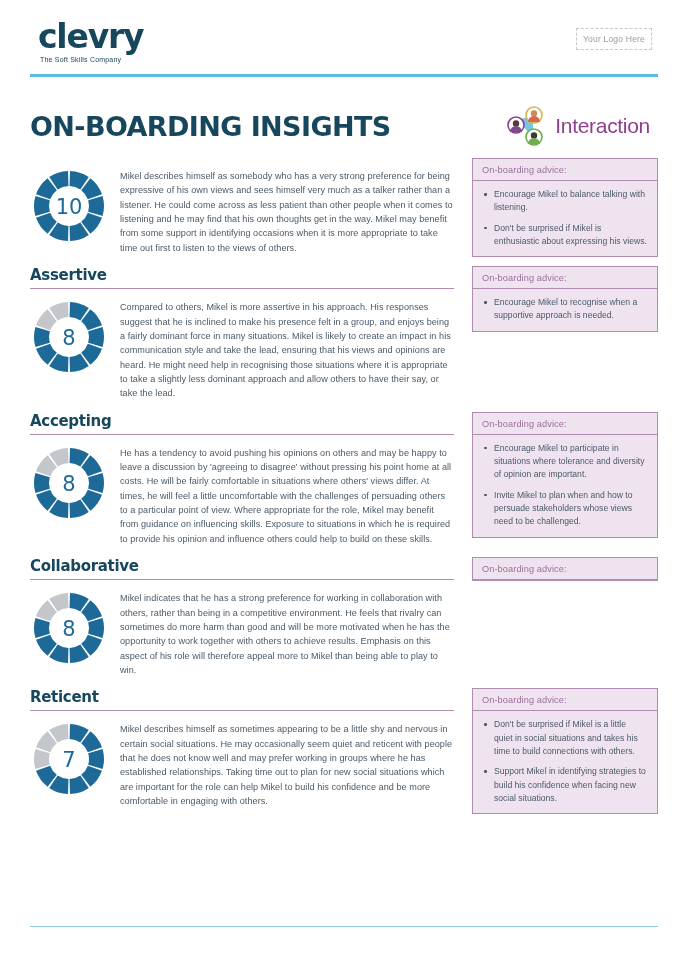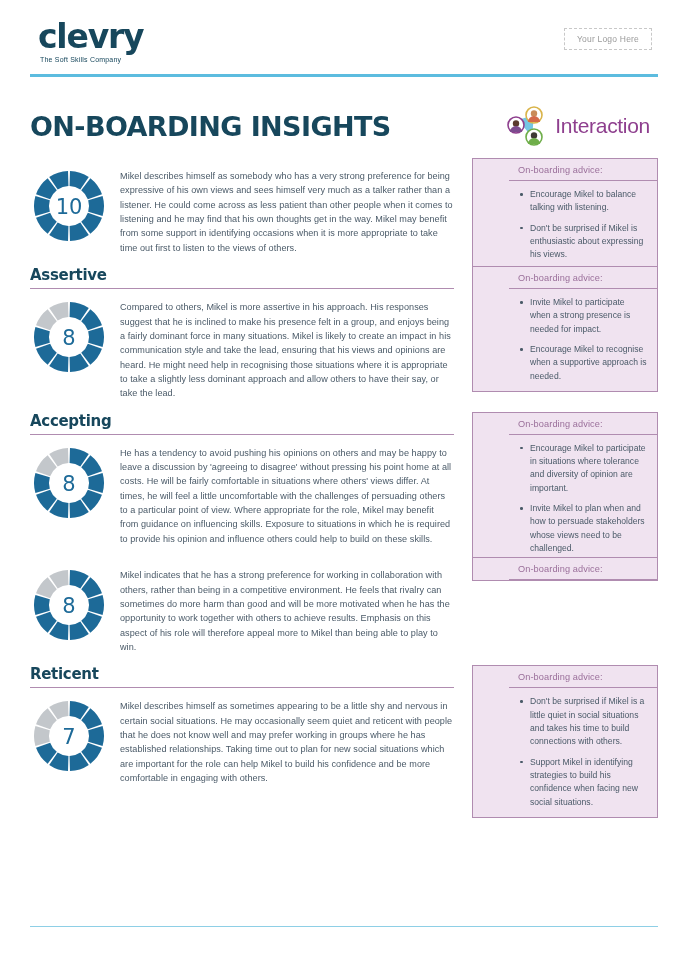--- a/index.html
+++ b/index.html
@@ -46,7 +46,7 @@
     position: absolute;
     right: 6px;
     top: 28px;
-    width: 88px;
+    width: 76px;
     height: 22px;
     border: 1px dashed #c8c8c8;
     color: #9a9a9a;

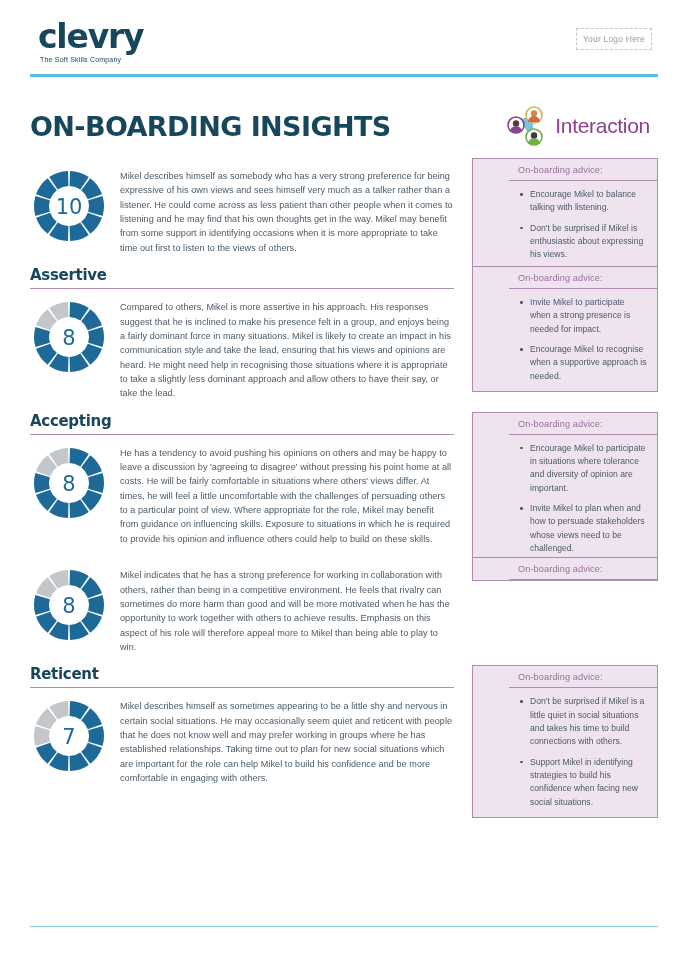--- a/index.html
+++ b/index.html
@@ -149,7 +149,6 @@
     width: 186px;
     background: #f0e3f0;
     border: 1px solid #b08cb0;
-    padding-left: 36px;
   }
   .advice-head {
     padding: 6px 9px 5px 9px;

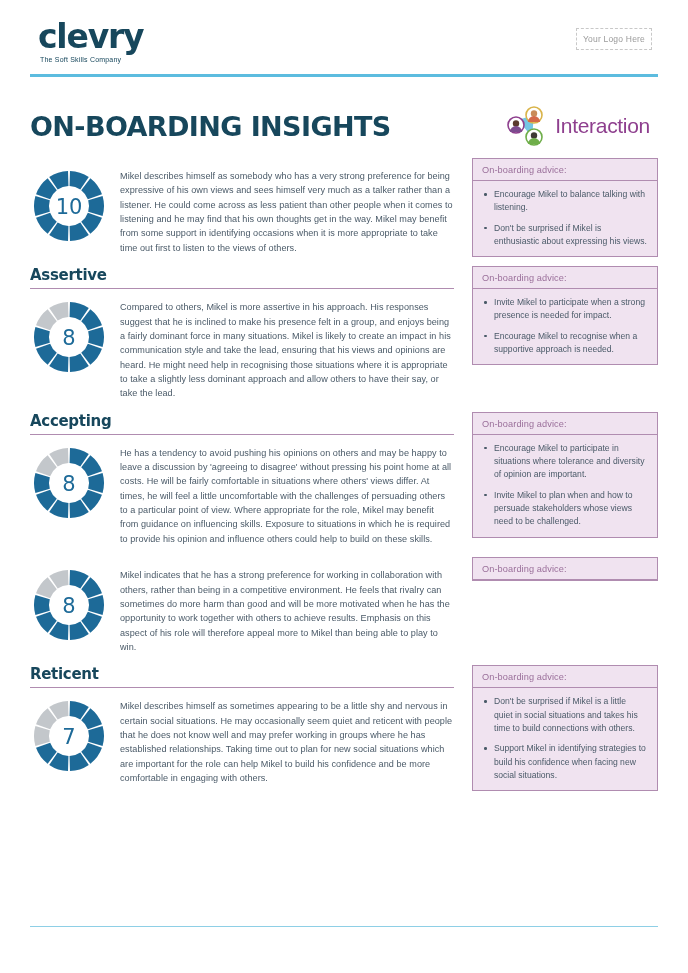--- a/index.html
+++ b/index.html
@@ -288,7 +288,6 @@
     <div class="advice">
       <div class="advice-head">On-boarding advice:</div>
       <ul class="advice-list">
-            <li>Invite Mikel to participate when a strong presence is needed for impact.</li>
             <li>Encourage Mikel to recognise when a supportive approach is needed.</li>
           </ul>
     </div>

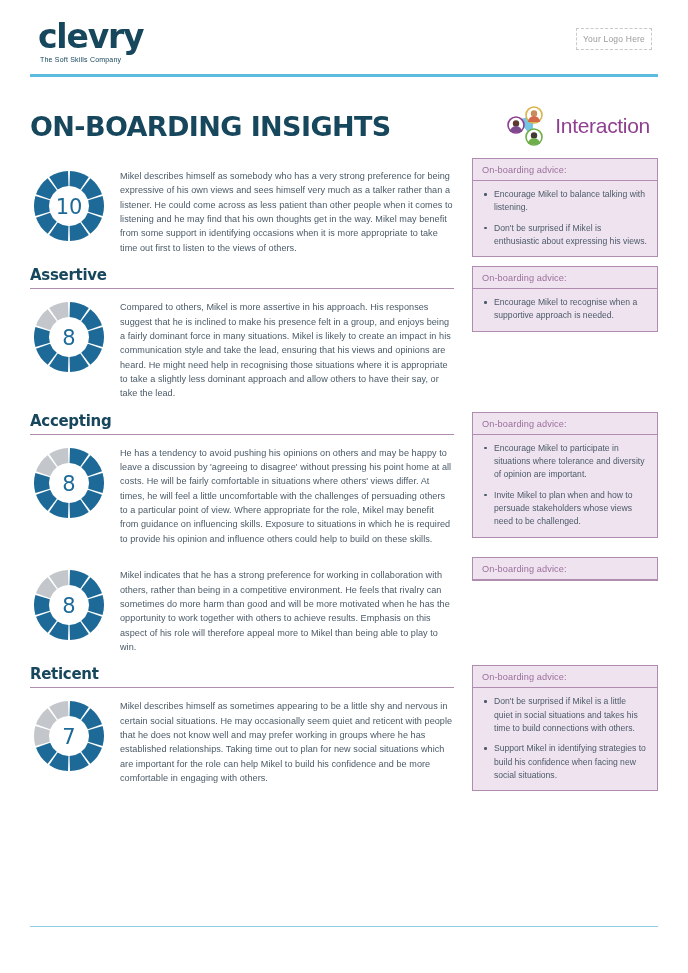--- a/index.html
+++ b/index.html
@@ -323,6 +323,9 @@
     </div>
   </div>
       <div class="section">
+    <div class="sec-head">
+      <span class="sec-title">Collaborative</span>
+    </div>
     <div class="sec-body">
       <div class="donut-wrap">
         <svg class="donut" viewBox="0 0 74 74">

